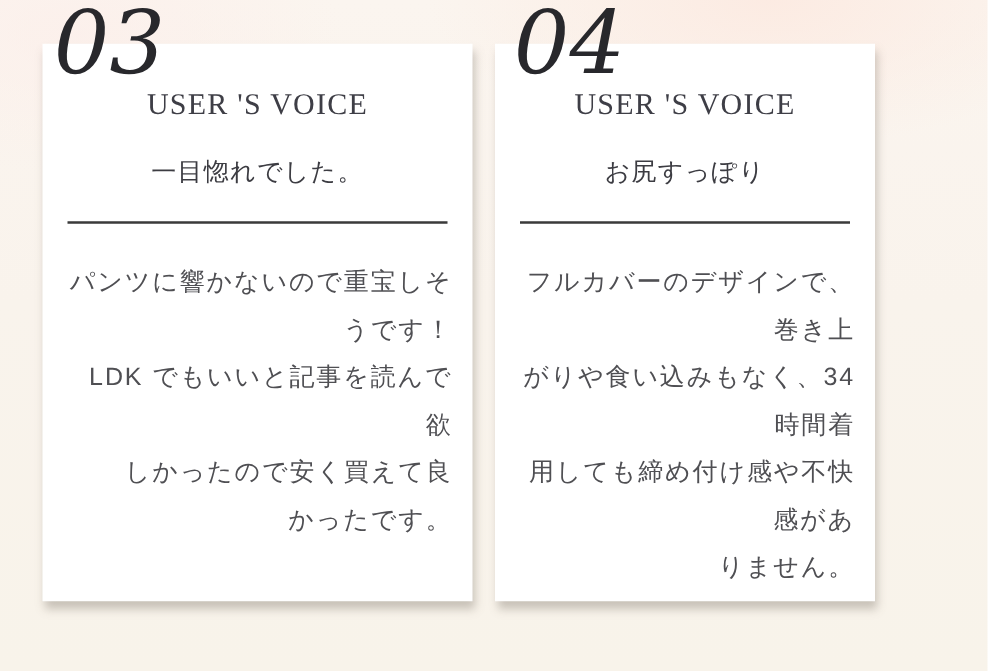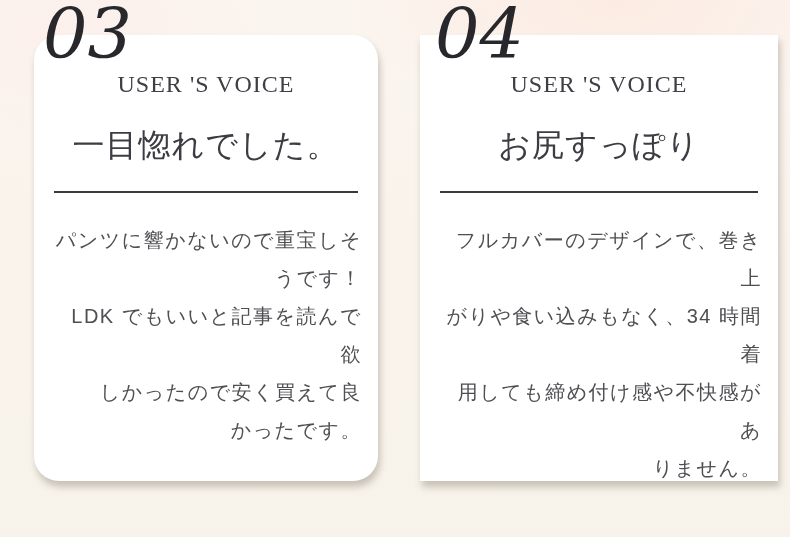--- a/index.html
+++ b/index.html
@@ -19,7 +19,7 @@
     background:#ffffff;
     box-shadow:2px 6px 7px rgba(110,100,88,0.35);
   }
-  .card-left  { left:34px;  width:344px;border-radius:25px; }
+  .card-left  { left:34px;  width:344px; }
   .card-right { left:420px; width:358px; }
   .num {
     position:absolute;

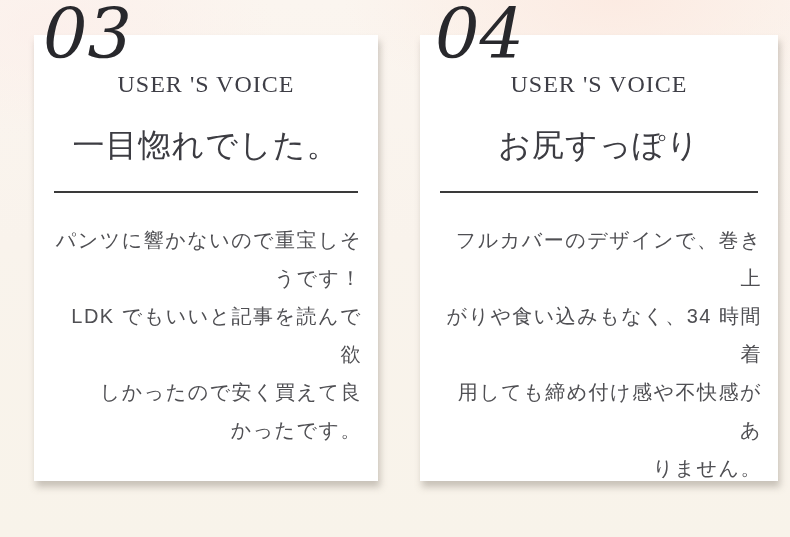--- a/index.html
+++ b/index.html
@@ -20,7 +20,7 @@
     box-shadow:2px 6px 7px rgba(110,100,88,0.35);
   }
   .card-left  { left:34px;  width:344px; }
-  .card-right { left:420px; width:358px; }
+  .card-right { left:396px; width:304px; }
   .num {
     position:absolute;
     top:-36px; left:9px;

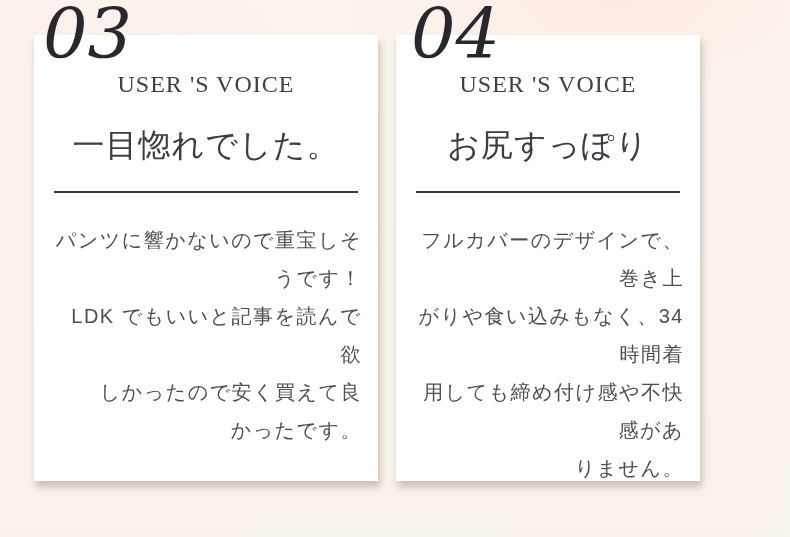--- a/index.html
+++ b/index.html
@@ -44,7 +44,7 @@
   .ttl {
     margin:27px 0 0 0;
     text-align:center;
-    font-size:32px;
+    font-size:20px;
     font-weight:400;
     letter-spacing:1px;
     line-height:1.2;

